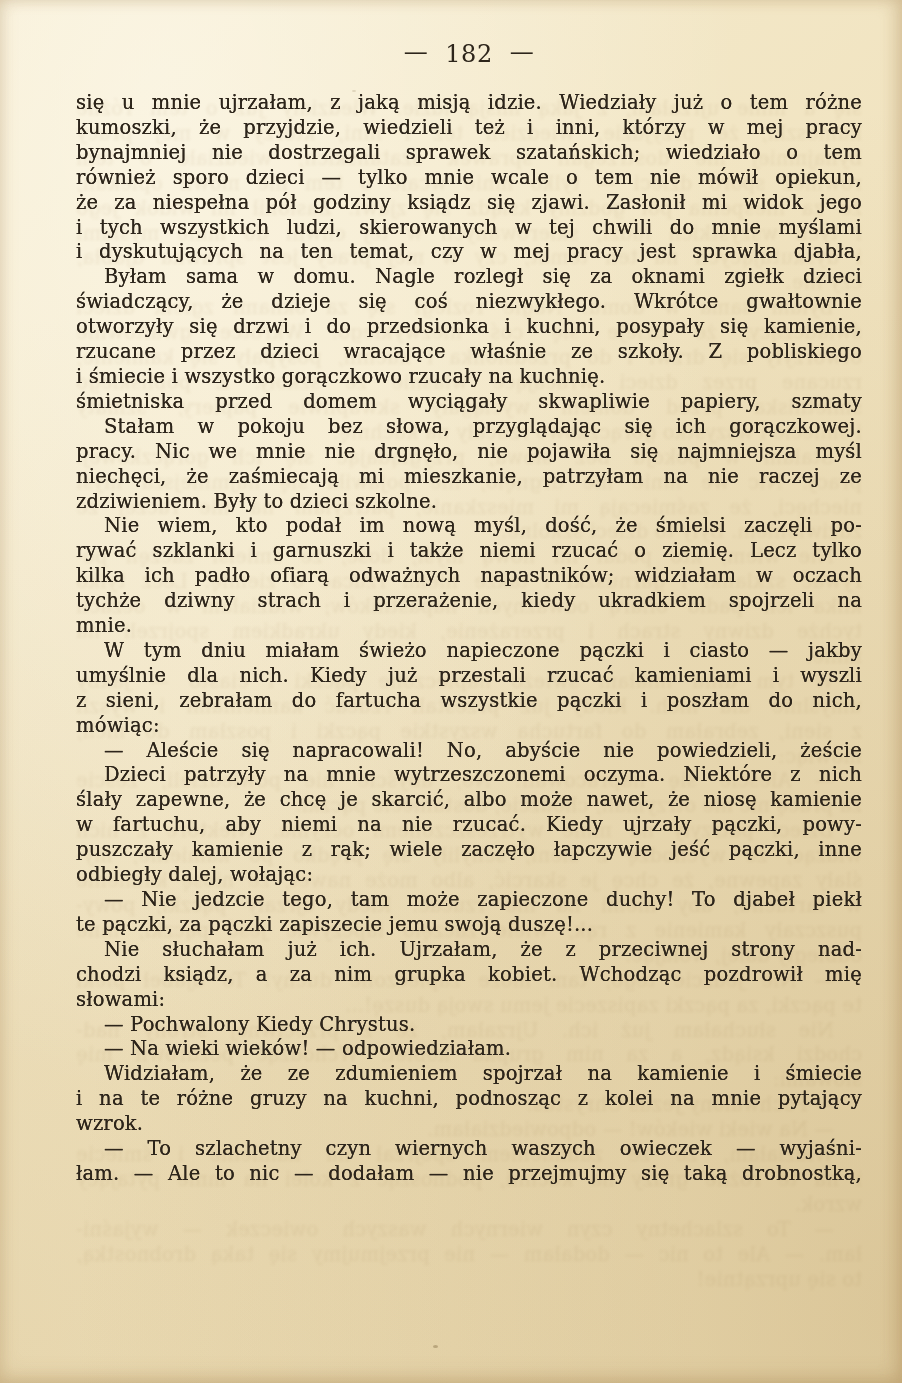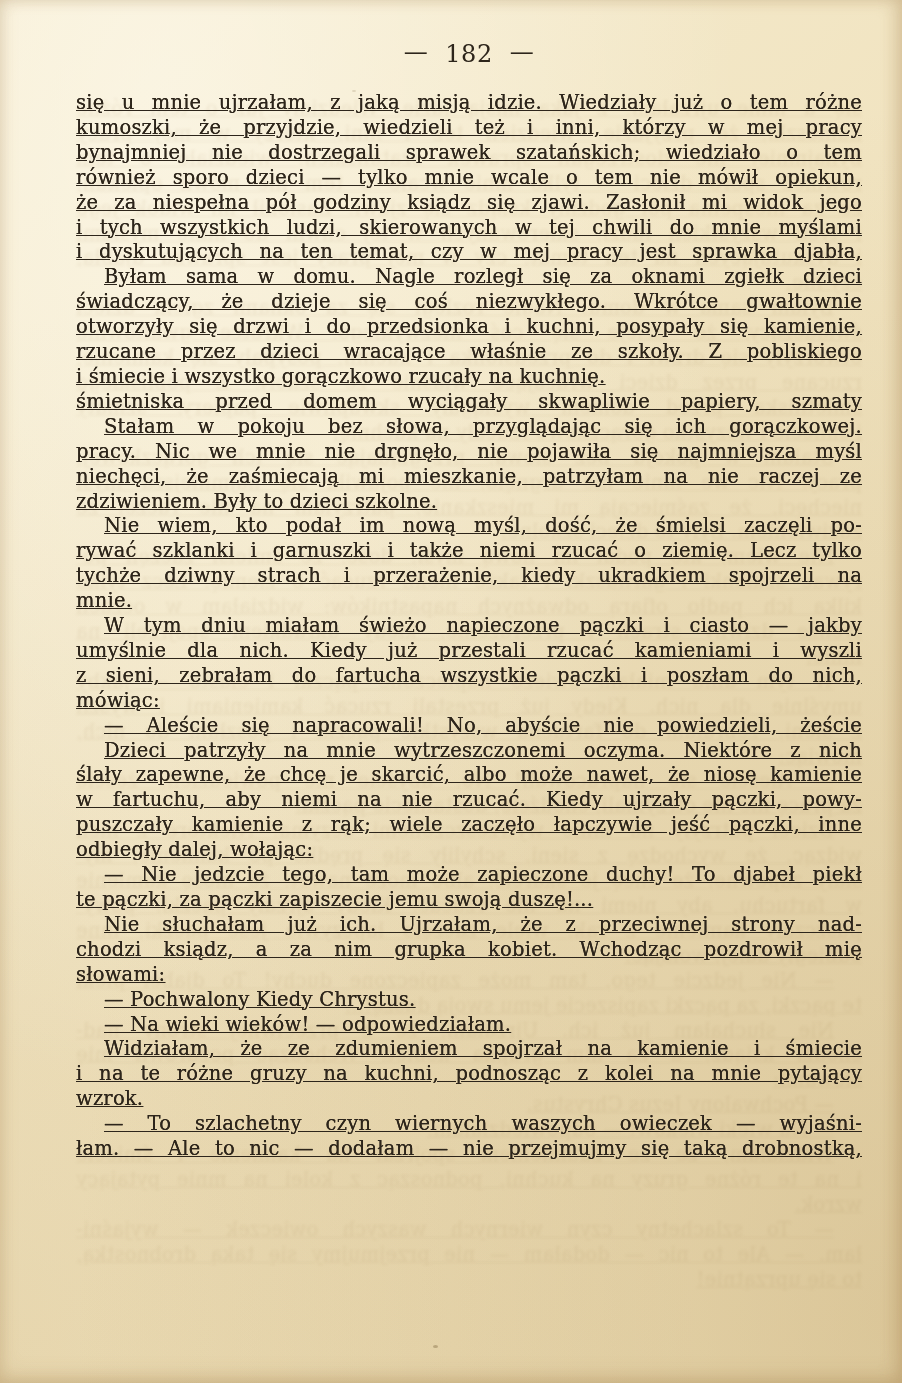--- a/index.html
+++ b/index.html
@@ -47,7 +47,7 @@
     opacity:0.10;
     pointer-events:none;
   }
-  .text-block p,.ghost p{margin:0;padding:0;text-decoration:underline;}
+  .text-block p,.ghost p{margin:0;padding:0;}
   .line{
     display:block;
     text-align:justify;

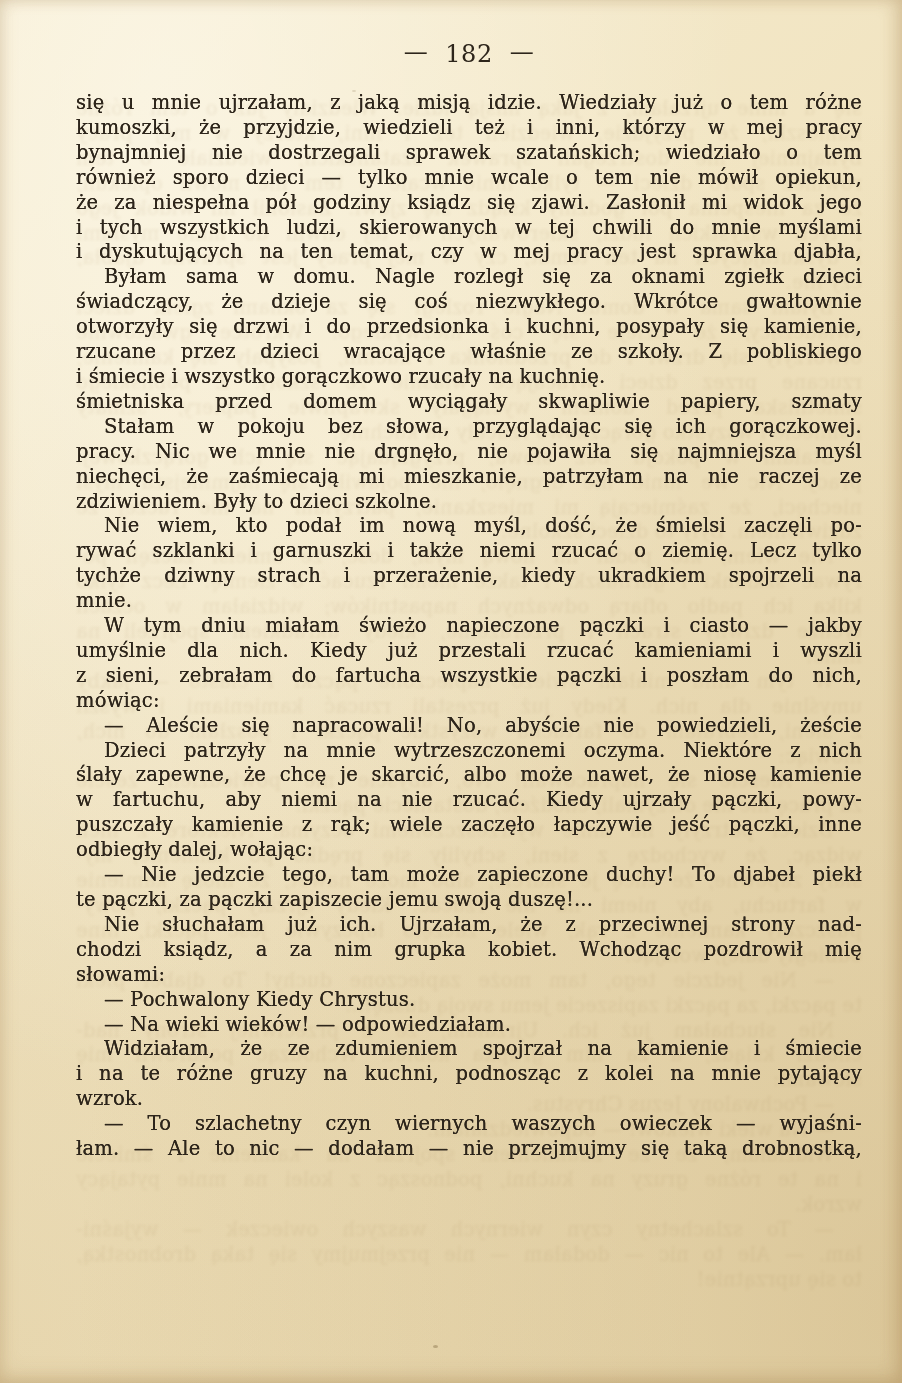--- a/index.html
+++ b/index.html
@@ -175,6 +175,7 @@
       <p>
         <span class="line indent">Nie wiem, kto podał im nową myśl, dość, że śmielsi zaczęli po-</span>
         <span class="line">rywać szklanki i garnuszki i także niemi rzucać o ziemię. Lecz tylko</span>
+        <span class="line">kilka ich padło ofiarą odważnych napastników; widziałam w oczach</span>
         <span class="line">tychże dziwny strach i przerażenie, kiedy ukradkiem spojrzeli na</span>
         <span class="line last">mnie.</span>
       </p>

